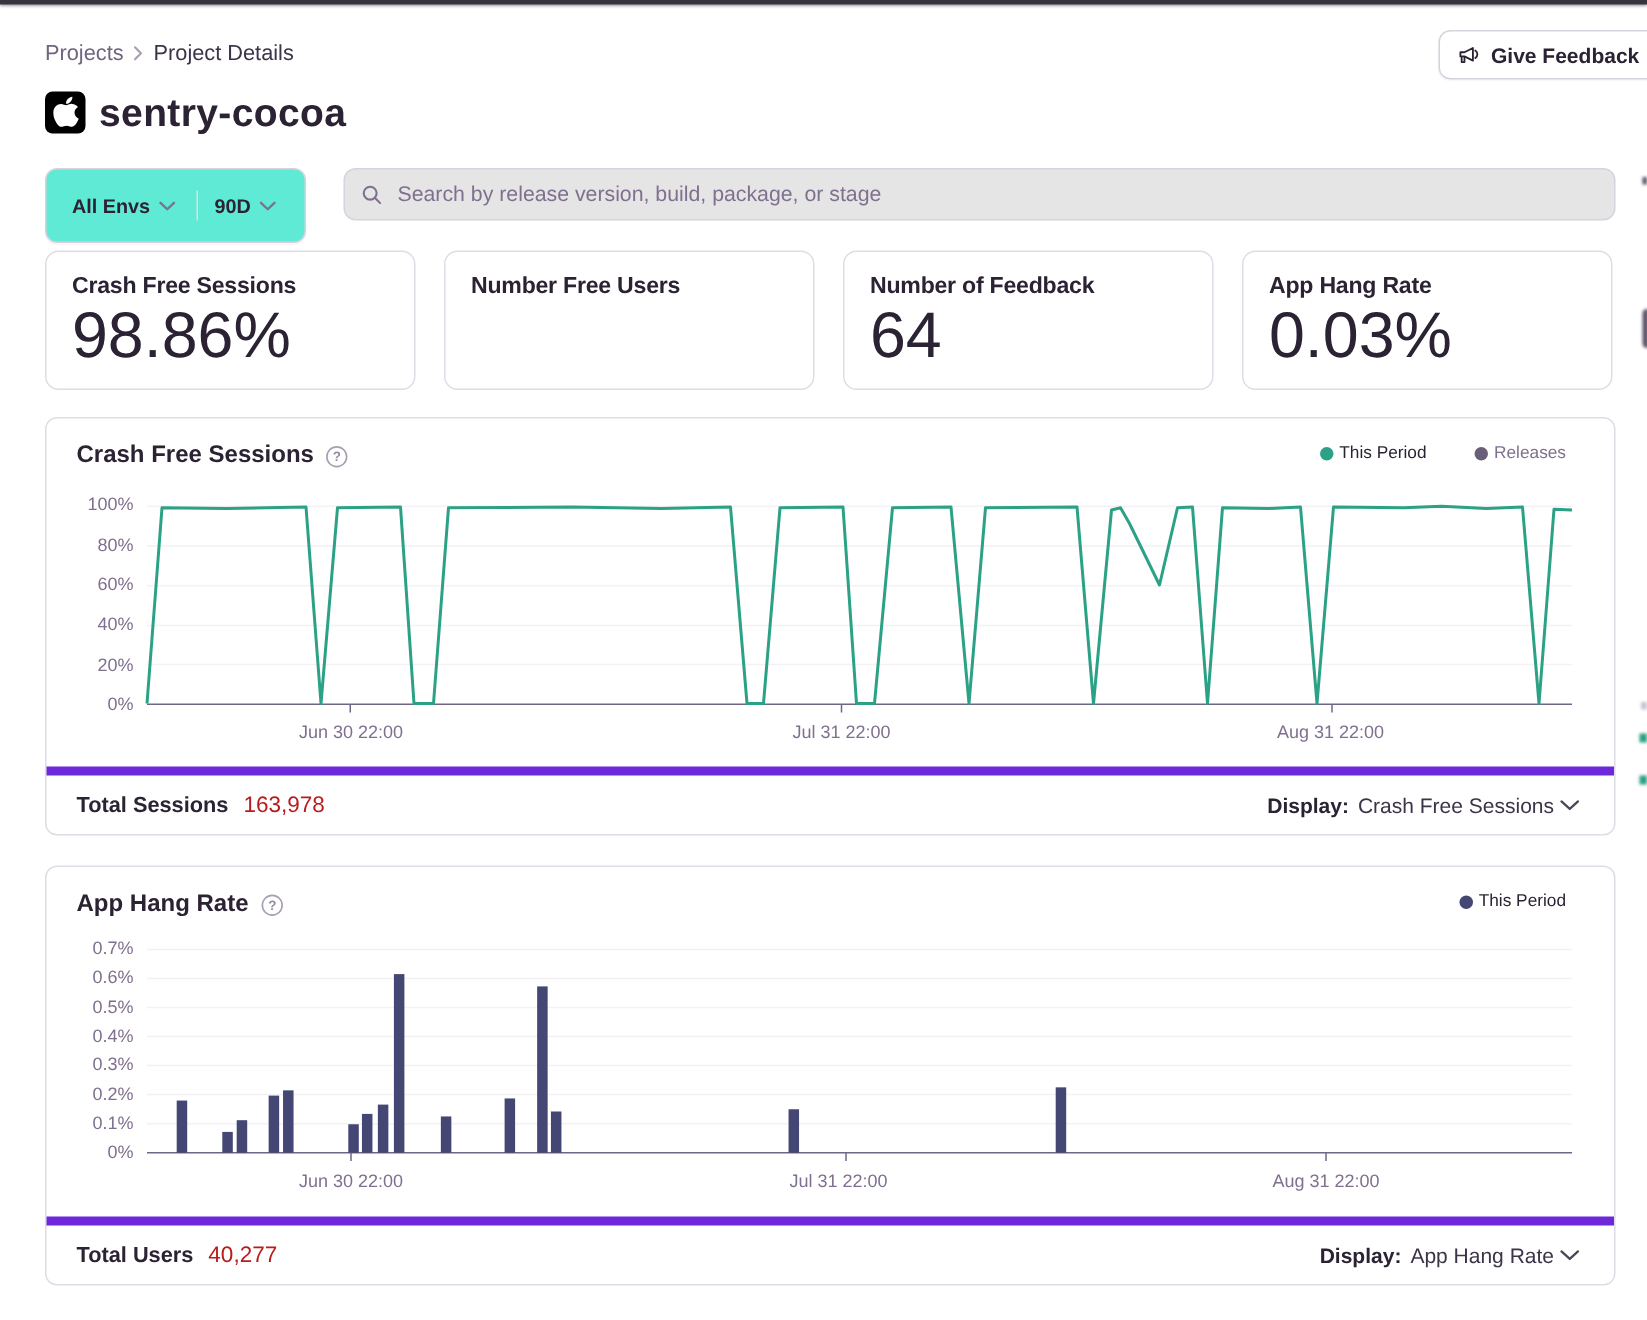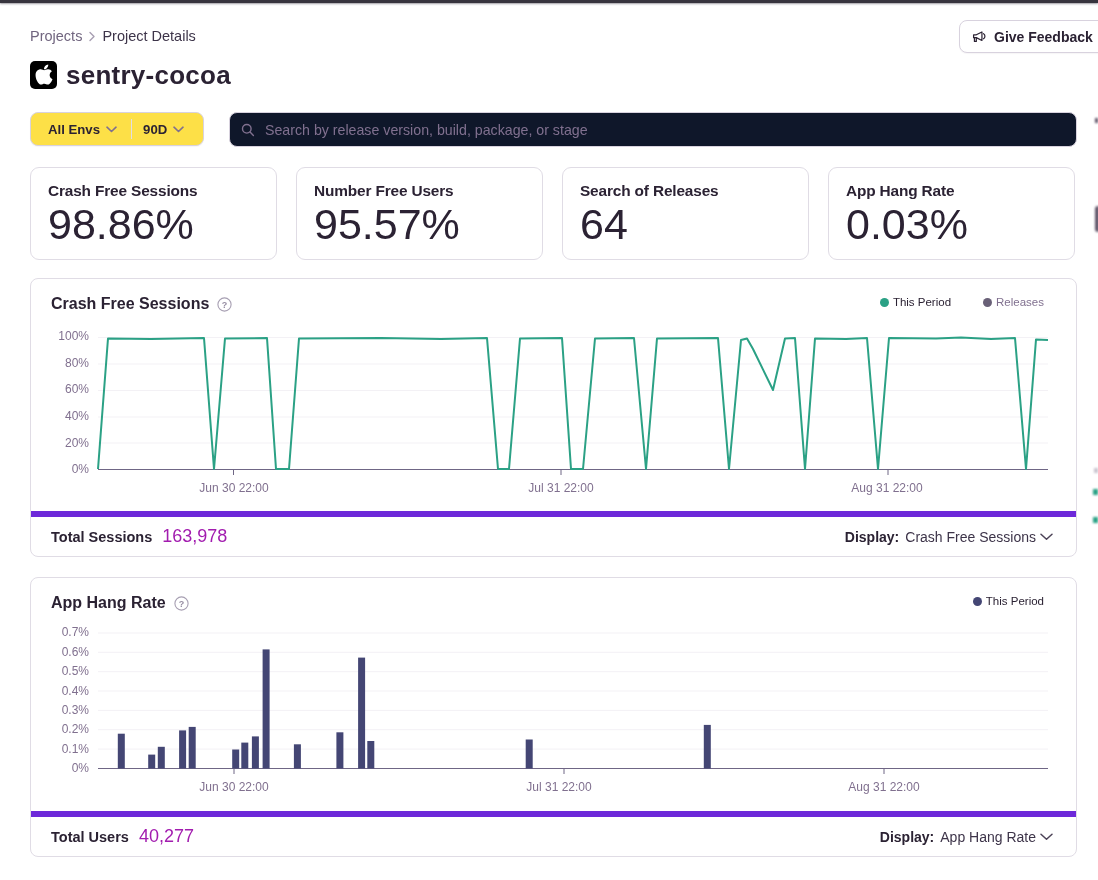--- a/index.html
+++ b/index.html
@@ -18,8 +18,8 @@
   background:#000; border-radius:5px; display:flex; align-items:center; justify-content:center; }
 .ptitle { position:absolute; left:66px; top:60px; font-size:26px; font-weight:700;
   color:#2b2233; letter-spacing:0.25px; }
-.segctl { position:absolute; left:30px; top:112px; width:174px; height:34px;
-  border:1px solid #d8d2de; border-radius:8px; background:#fde047;
+.segctl { position:absolute; left:30px; top:112px; width:174px; height:50px;
+  border:1px solid #d8d2de; border-radius:8px; background:#5eead4;
   box-shadow:0 1px 1px rgba(43,34,51,0.04);
   display:flex; align-items:center; font-size:13.2px; font-weight:700; color:#2b2233; }
 .segctl .seg1 { padding:0 14px 0 17px; display:flex; align-items:center; gap:6px; }

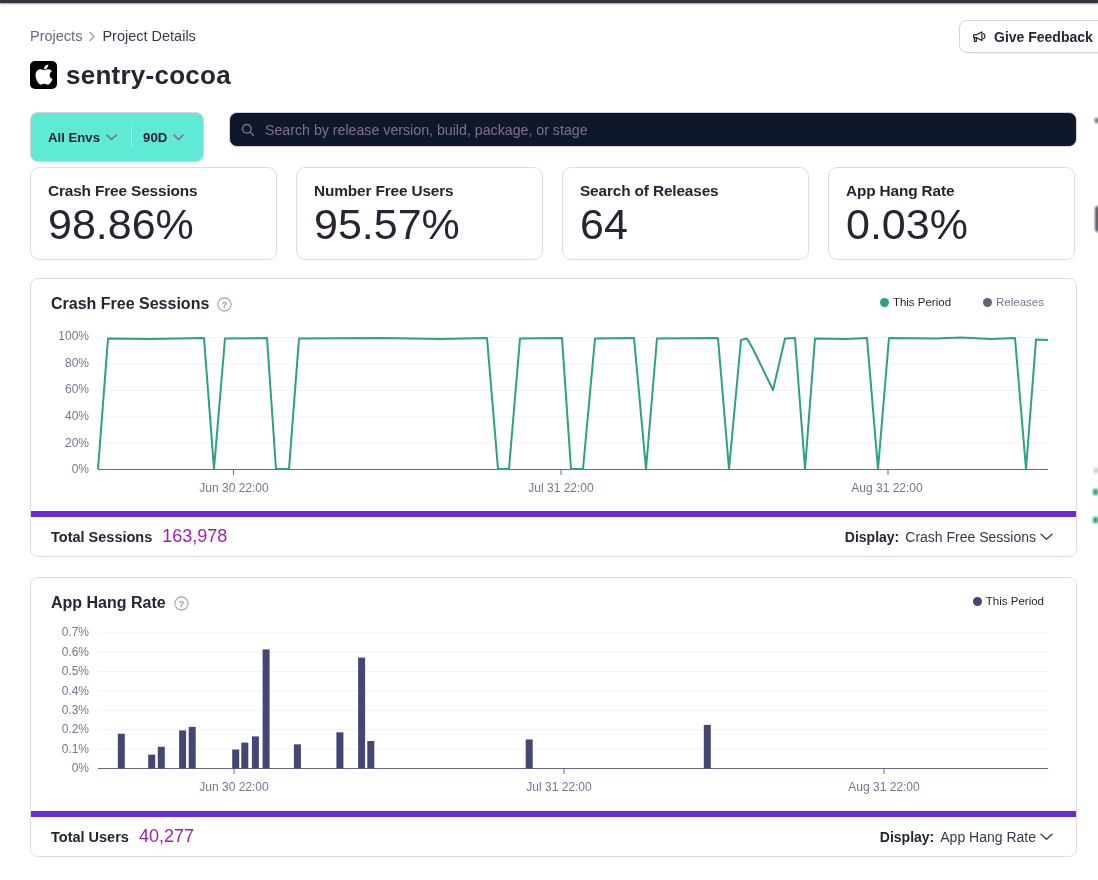--- a/index.html
+++ b/index.html
@@ -26,7 +26,7 @@
 .segctl .segdiv { width:1px; height:20px; background:#e0dce5; }
 .segctl .seg2 { padding:0 15px 0 11px; display:flex; align-items:center; gap:6px; }
 .search { position:absolute; left:229px; top:112px; width:848px; height:35px;
-  border:1px solid #d8d2de; border-radius:8px; background:#0f172a;
+  border:1px solid #d8d2de; border-radius:8px; background:#e5e5e5;
   display:flex; align-items:center; padding-left:11px; gap:10px;
   font-size:14.2px; color:#80708f; }
 .statrow { position:absolute; left:30px; top:167px; }

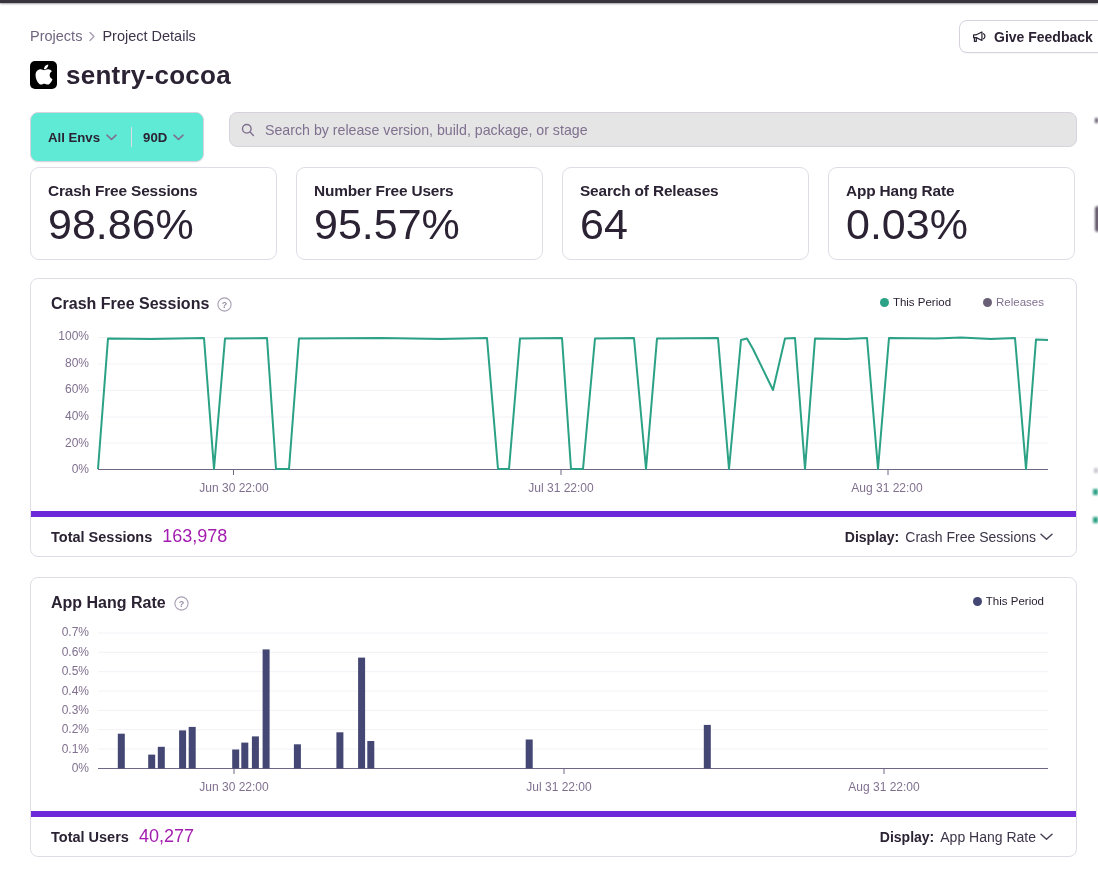--- a/index.html
+++ b/index.html
@@ -110,7 +110,7 @@
       <div class="val">95.57%</div>
     </div>
   <div class="stat" style="left:532px">
-      <div class="lab">Search of Releases</div>
+      <div class="lab">Number of Feedback</div>
       <div class="val">64</div>
     </div>
   <div class="stat" style="left:798px">

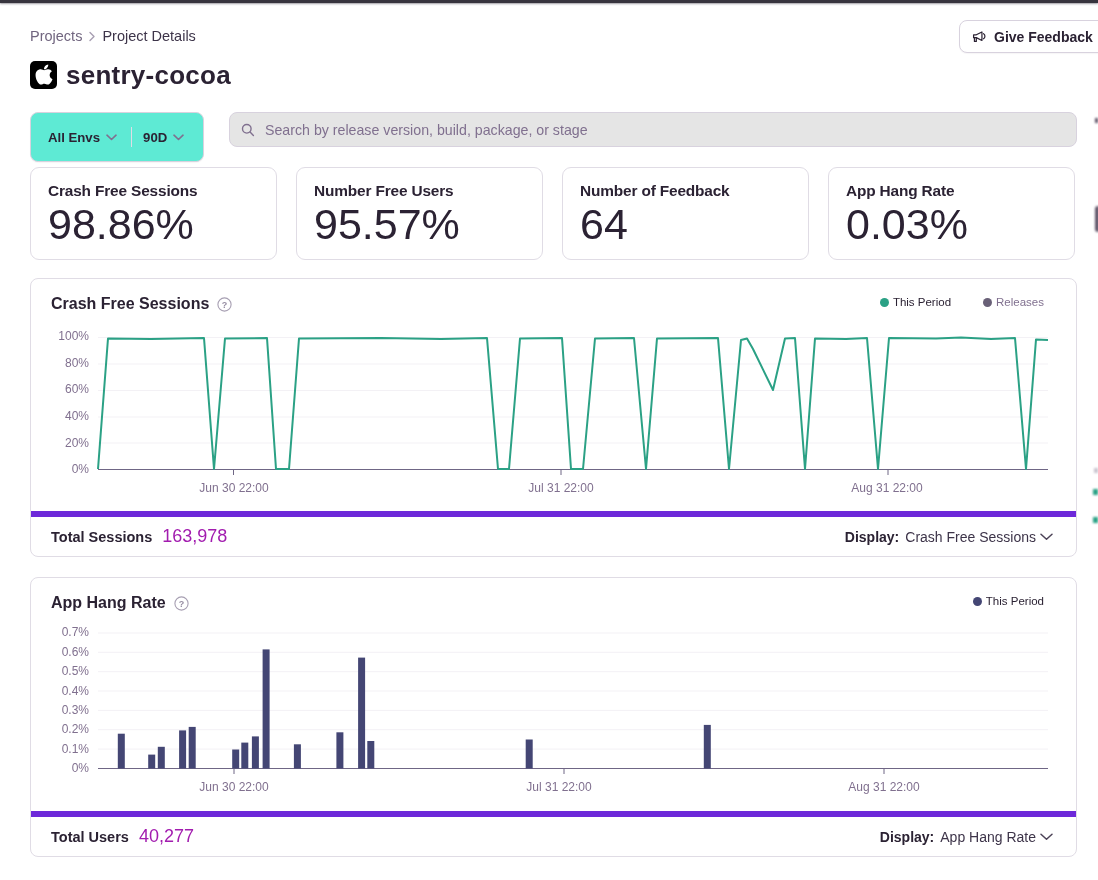--- a/index.html
+++ b/index.html
@@ -107,7 +107,6 @@
     </div>
   <div class="stat" style="left:266px">
       <div class="lab">Number Free Users</div>
-      <div class="val">95.57%</div>
     </div>
   <div class="stat" style="left:532px">
       <div class="lab">Number of Feedback</div>

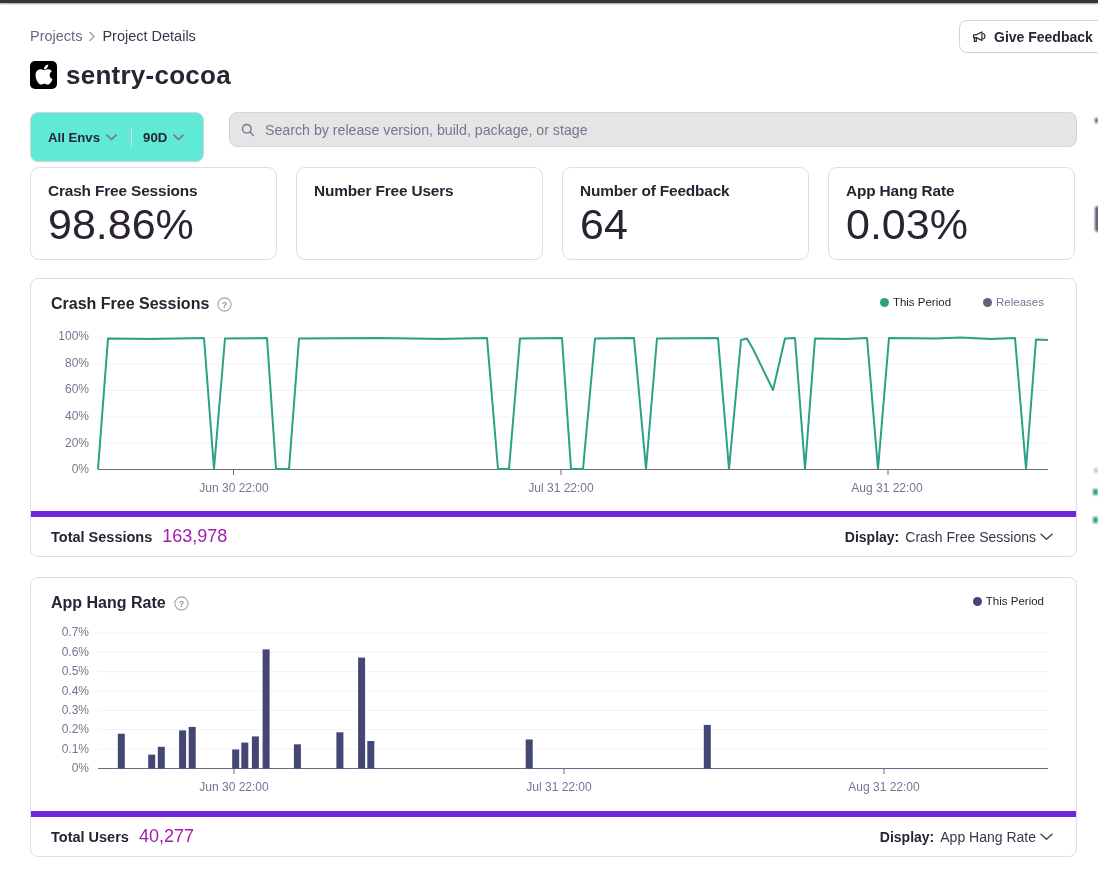--- a/index.html
+++ b/index.html
@@ -45,7 +45,7 @@
 .pfoot { position:absolute; left:0; right:0; bottom:0; height:45px; border-top:6px solid #6d28d9;
   display:flex; align-items:center; }
 .pfoot .tl { font-size:14.5px; font-weight:700; color:#2b2233; margin-left:20px; }
-.pfoot .tv { font-size:18px; color:#a21caf; margin-left:10px; }
+.pfoot .tv { font-size:15px; color:#b91c1c; margin-left:10px; }
 .pfoot .right { position:absolute; right:23px; display:flex; align-items:center; gap:4px;
   font-size:14px; color:#3d3449; }
 .pfoot .right b { font-size:14px; color:#2b2233; margin-right:2px; }

